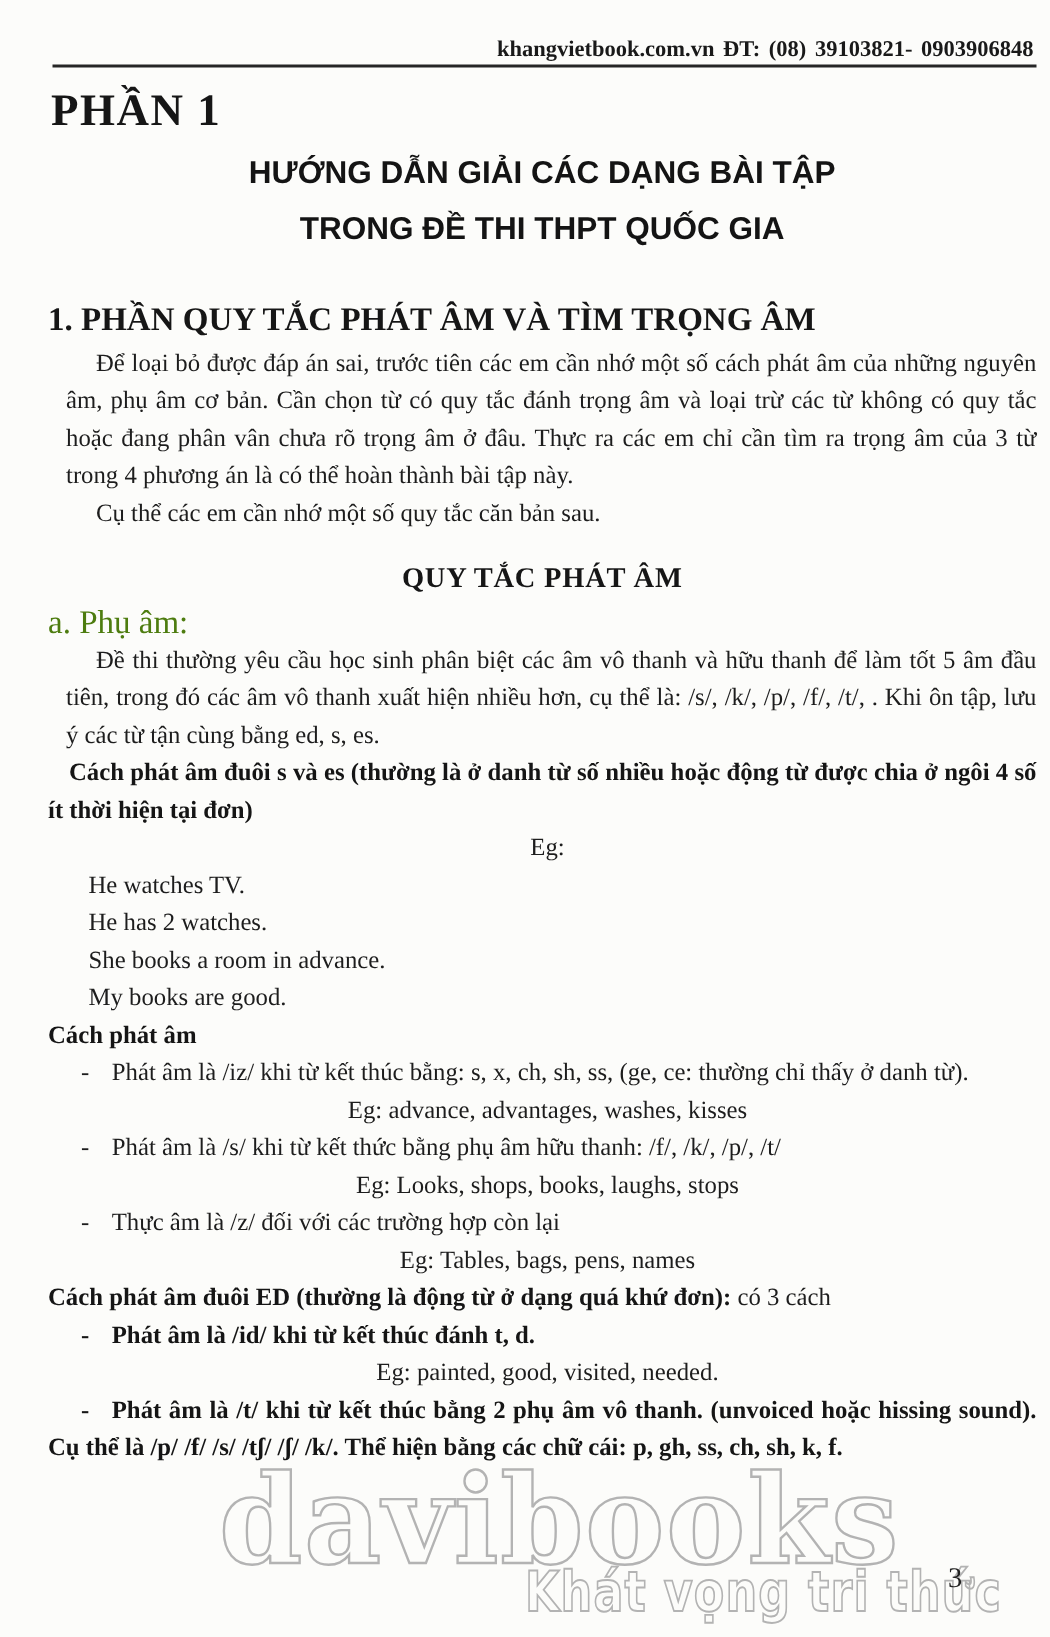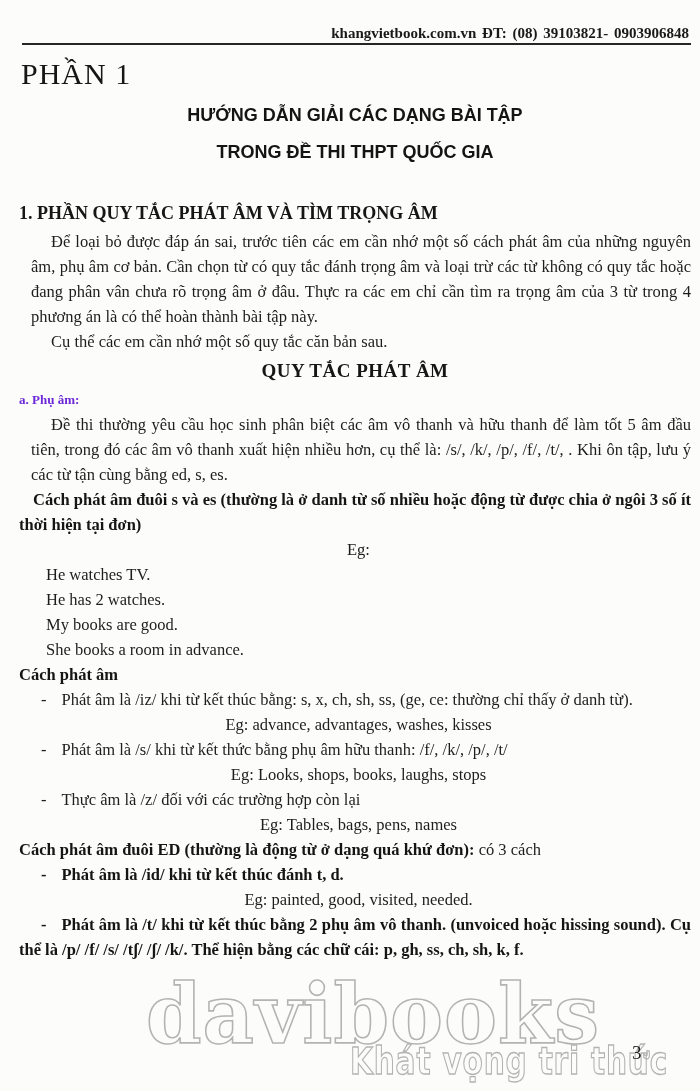--- a/index.html
+++ b/index.html
@@ -12,7 +12,7 @@
     overflow:hidden;
   }
   .page{position:absolute;inset:0;}
-  .content{padding:25px 9px 0 19px;}
+  .content{padding:25px 9px 0 32px;}
 
   .scan-header{
     text-align:right;

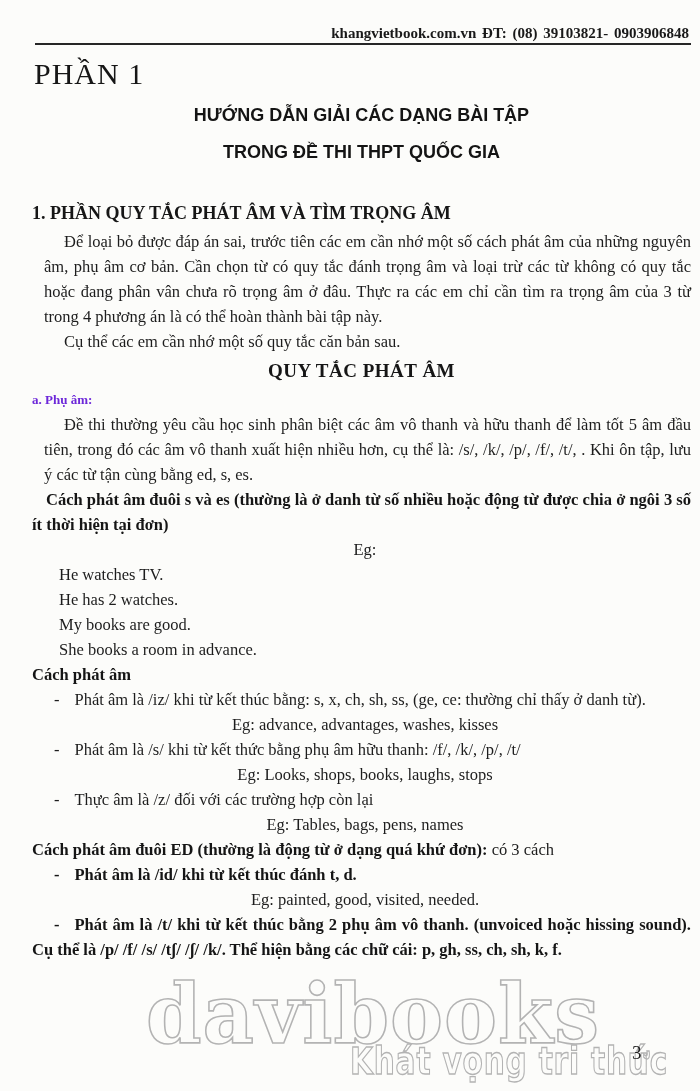--- a/index.html
+++ b/index.html
@@ -32,7 +32,7 @@
   .part-label{
     margin:13px 0 0 2px;
     font-size:30px;
-    font-weight:normal;
+    font-weight:bold;
     letter-spacing:1px;
     line-height:32px;
     color:#161616;

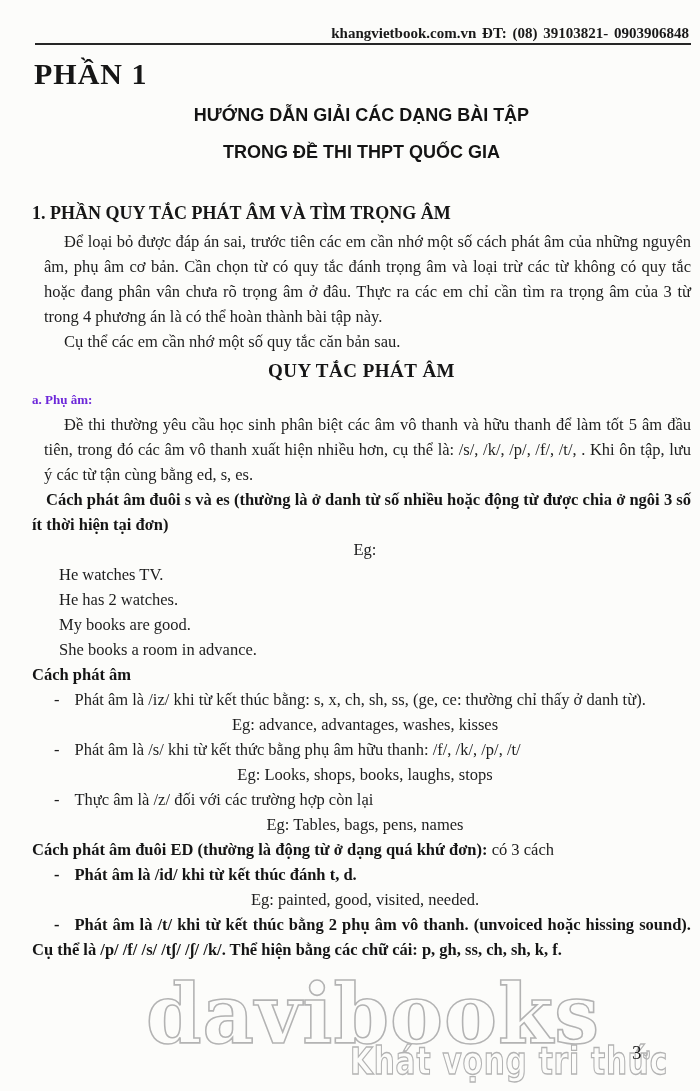--- a/index.html
+++ b/index.html
@@ -42,7 +42,7 @@
     text-align:center;
     font-family:"Liberation Sans", sans-serif;
     font-weight:bold;
-    font-size:18px;
+    font-size:21px;
     line-height:37px;
     letter-spacing:0px;
     color:#141414;

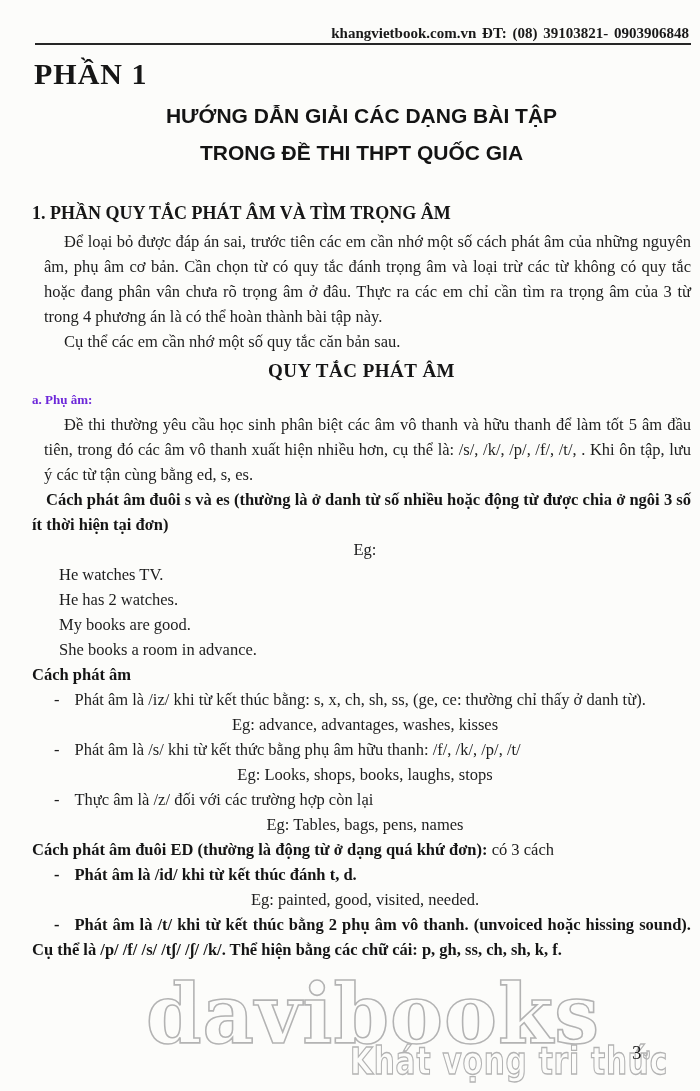--- a/index.html
+++ b/index.html
@@ -50,7 +50,7 @@
 
   .section-heading{
     margin:30px 0 4px 0;
-    font-size:18px;
+    font-size:22px;
     font-weight:bold;
     line-height:24px;
     color:#161616;

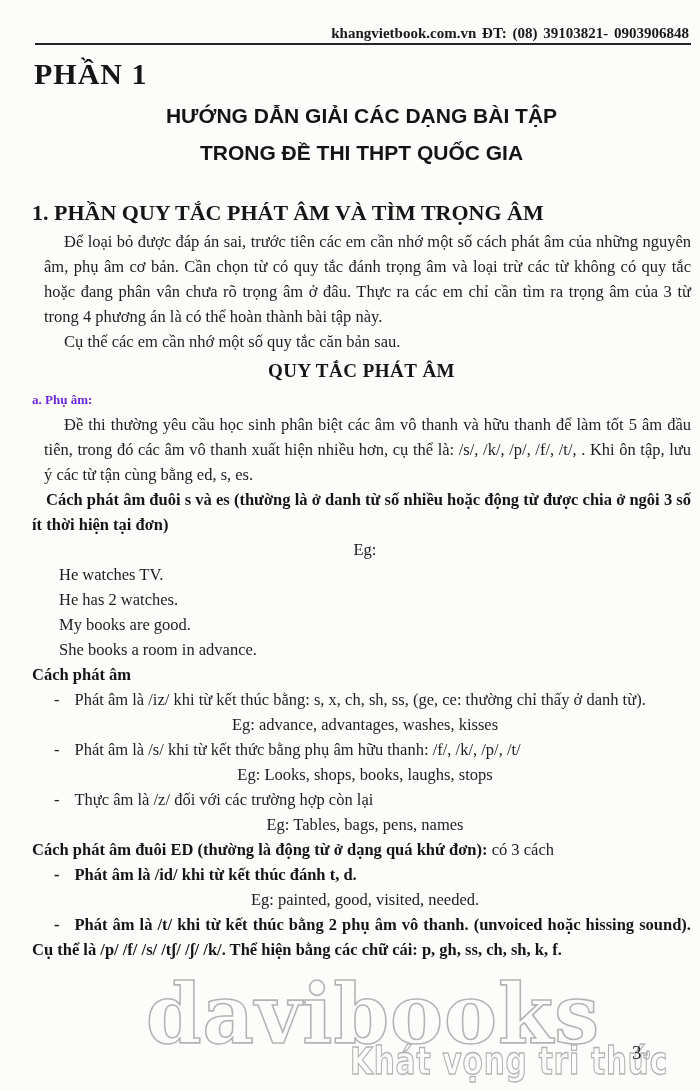--- a/index.html
+++ b/index.html
@@ -71,7 +71,7 @@
     font-size:19px;
     font-weight:bold;
     letter-spacing:0.5px;
-    margin:4px 0 3px 0;
+    margin:19px 0 3px 0;
     line-height:26px;
     color:#161616;
   }

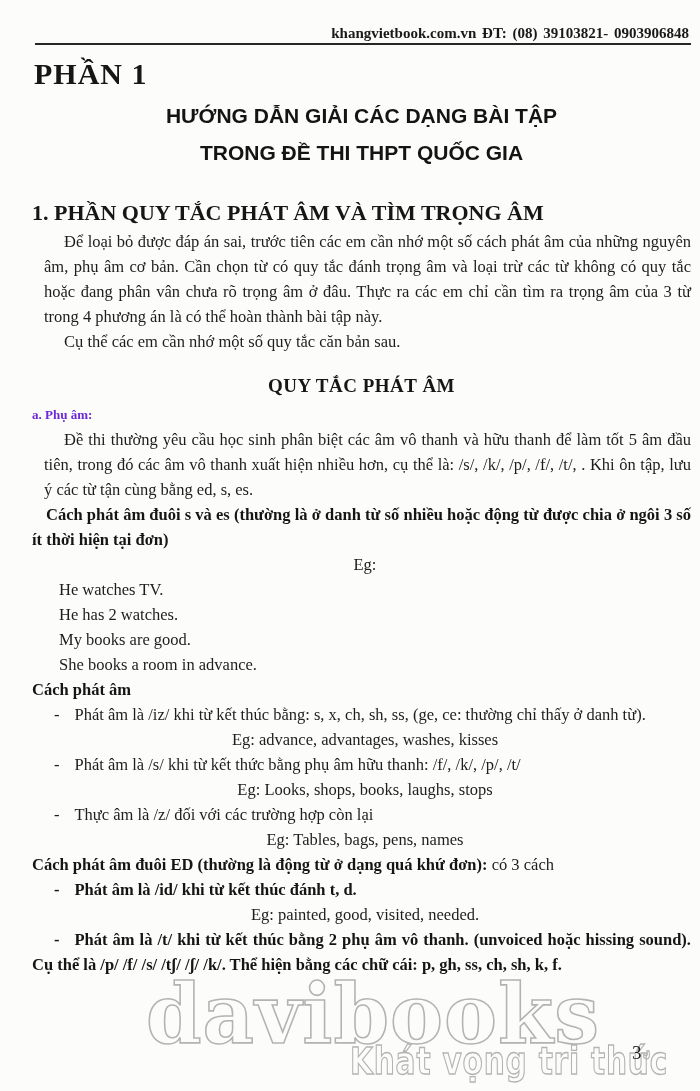--- a/index.html
+++ b/index.html
@@ -76,10 +76,10 @@
     color:#161616;
   }
   .sub-a{
-    font-size:13px;
-    font-weight:bold;
+    font-size:22px;
+    font-weight:normal;
     line-height:25px;
-    color:#6d28d9;
+    color:#4d7c0f;
   }
 
   .eg{padding-left:7px;text-align:center;}

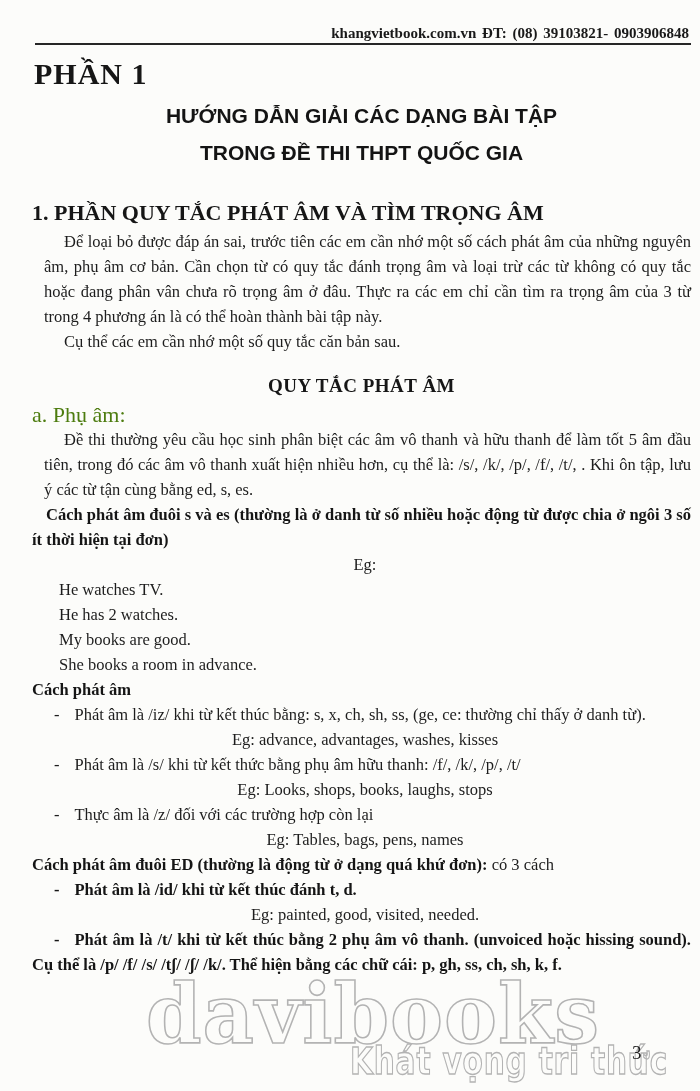--- a/index.html
+++ b/index.html
@@ -148,7 +148,7 @@
 
     <p class="indent">Đề thi thường yêu cầu học sinh phân biệt các âm vô thanh và hữu thanh để làm tốt 5 âm đầu tiên, trong đó các âm vô thanh xuất hiện nhiều hơn, cụ thể là: /s/, /k/, /p/, /f/, /t/, . Khi ôn tập, lưu ý các từ tận cùng bằng ed, s, es.</p>
 
-    <p class="indent-sm b">Cách phát âm đuôi s và es (thường là ở danh từ số nhiều hoặc động từ được chia ở ngôi 3 số ít thời hiện tại đơn)</p>
+    <p class="indent-sm b">Cách phát âm đuôi s và es (thường là ở danh từ số nhiều hoặc động từ được chia ở ngôi 4 số ít thời hiện tại đơn)</p>
 
     <p class="eg">Eg:</p>
     <p class="example">He watches TV.</p>

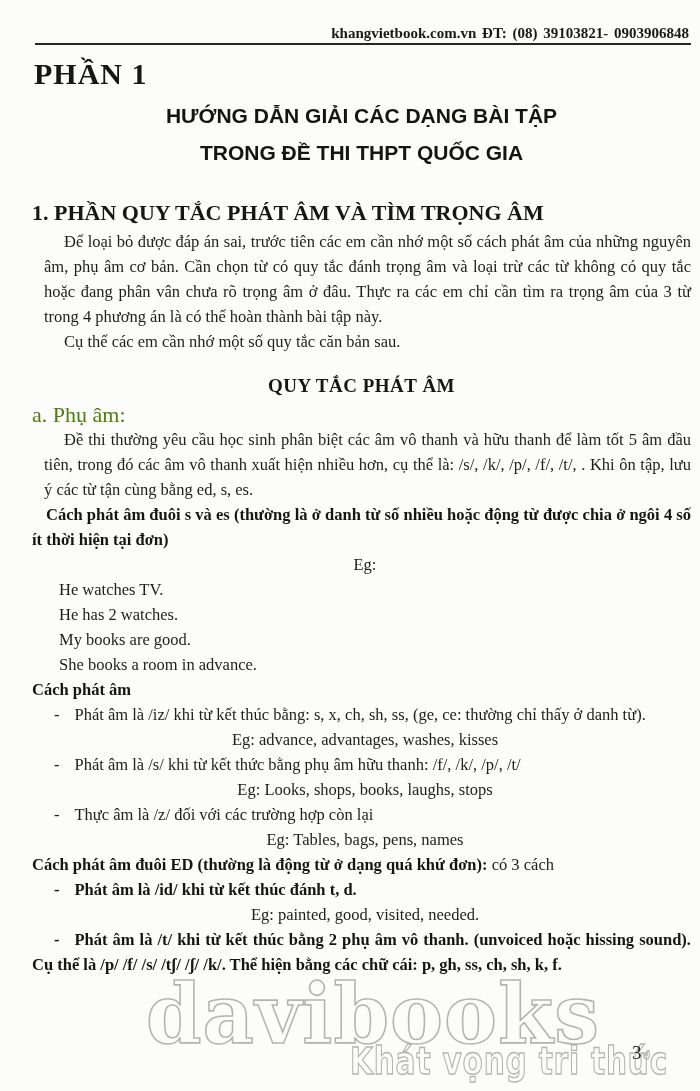--- a/index.html
+++ b/index.html
@@ -153,8 +153,8 @@
     <p class="eg">Eg:</p>
     <p class="example">He watches TV.</p>
     <p class="example">He has 2 watches.</p>
+    <p class="example">She books a room in advance.</p>
     <p class="example">My books are good.</p>
-    <p class="example">She books a room in advance.</p>
 
     <p class="b">Cách phát âm</p>
 

